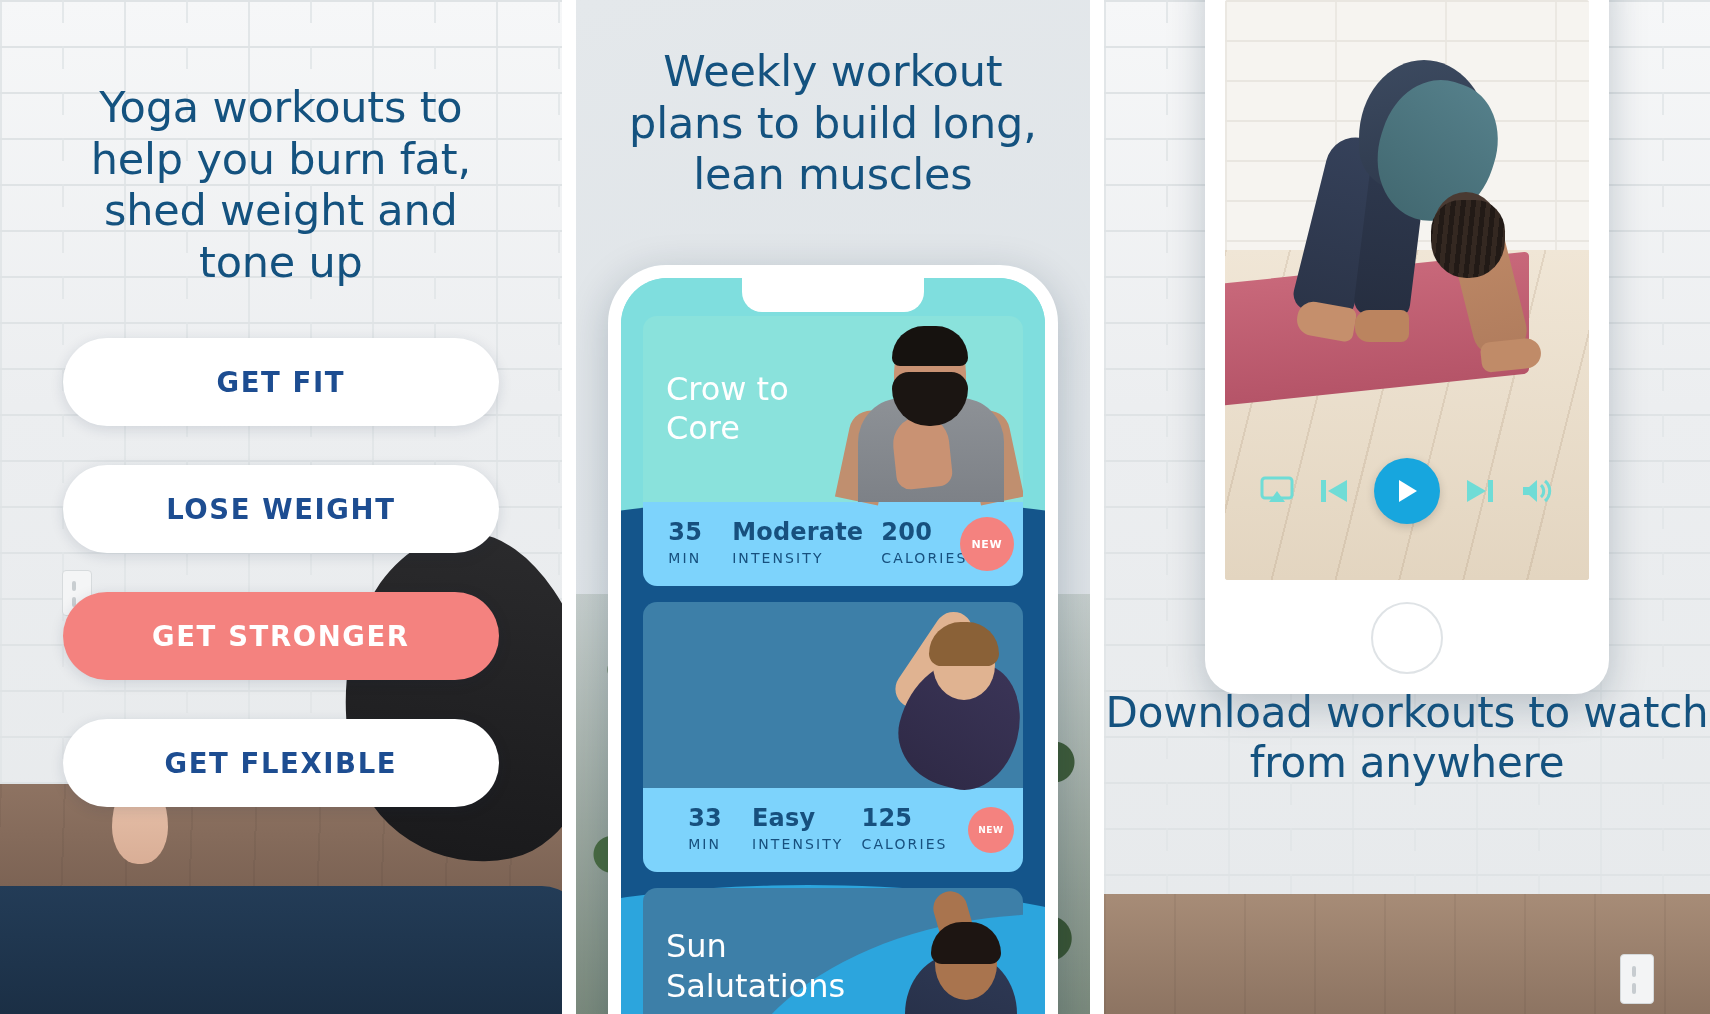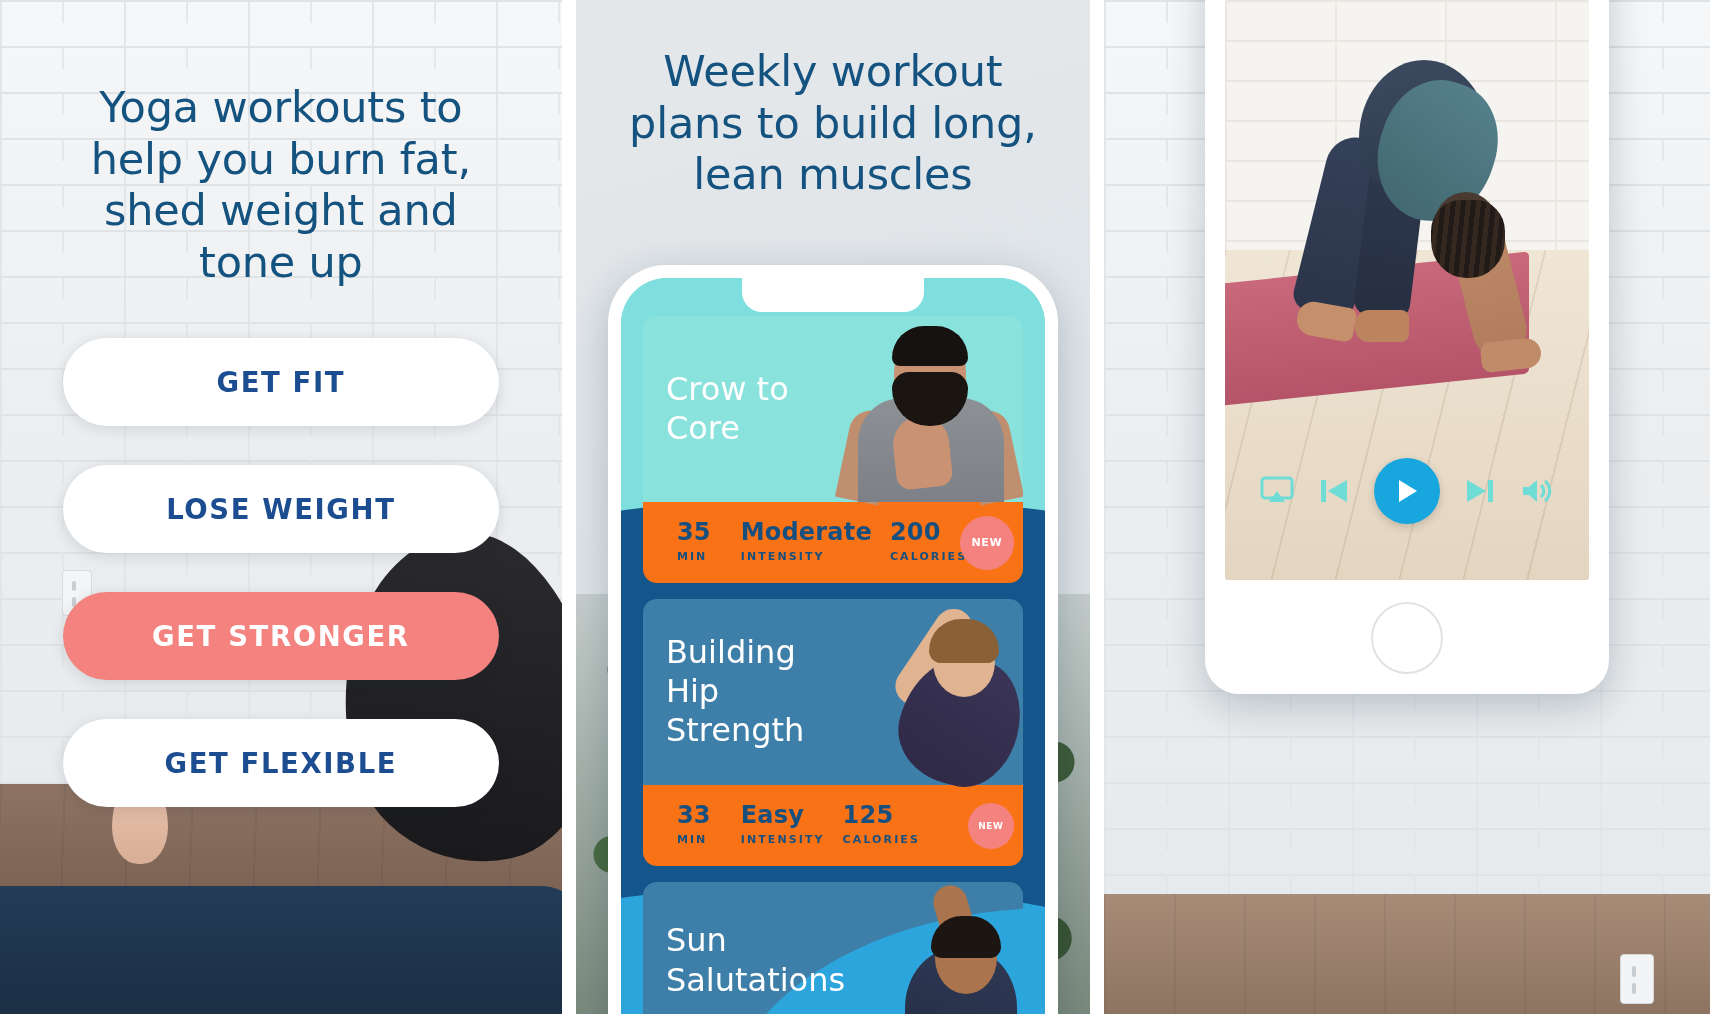--- a/index.html
+++ b/index.html
@@ -205,8 +205,8 @@
     background:#a9744e; border-radius:18px; transform:rotate(-16deg); }
 
   .card-stats{
-    background:#f97316; display:flex; align-items:center;
-    padding:18px 34px 20px; position:relative;
+    background:#7dd3fc; display:flex; align-items:center;
+    padding:18px 34px 20px; position:relative;justify-content:center;
   }
   .stat{ margin-right:30px; }
   .stat .val{ color:#17507e; font-size:24px; font-weight:700; line-height:1.05; letter-spacing:.2px; }

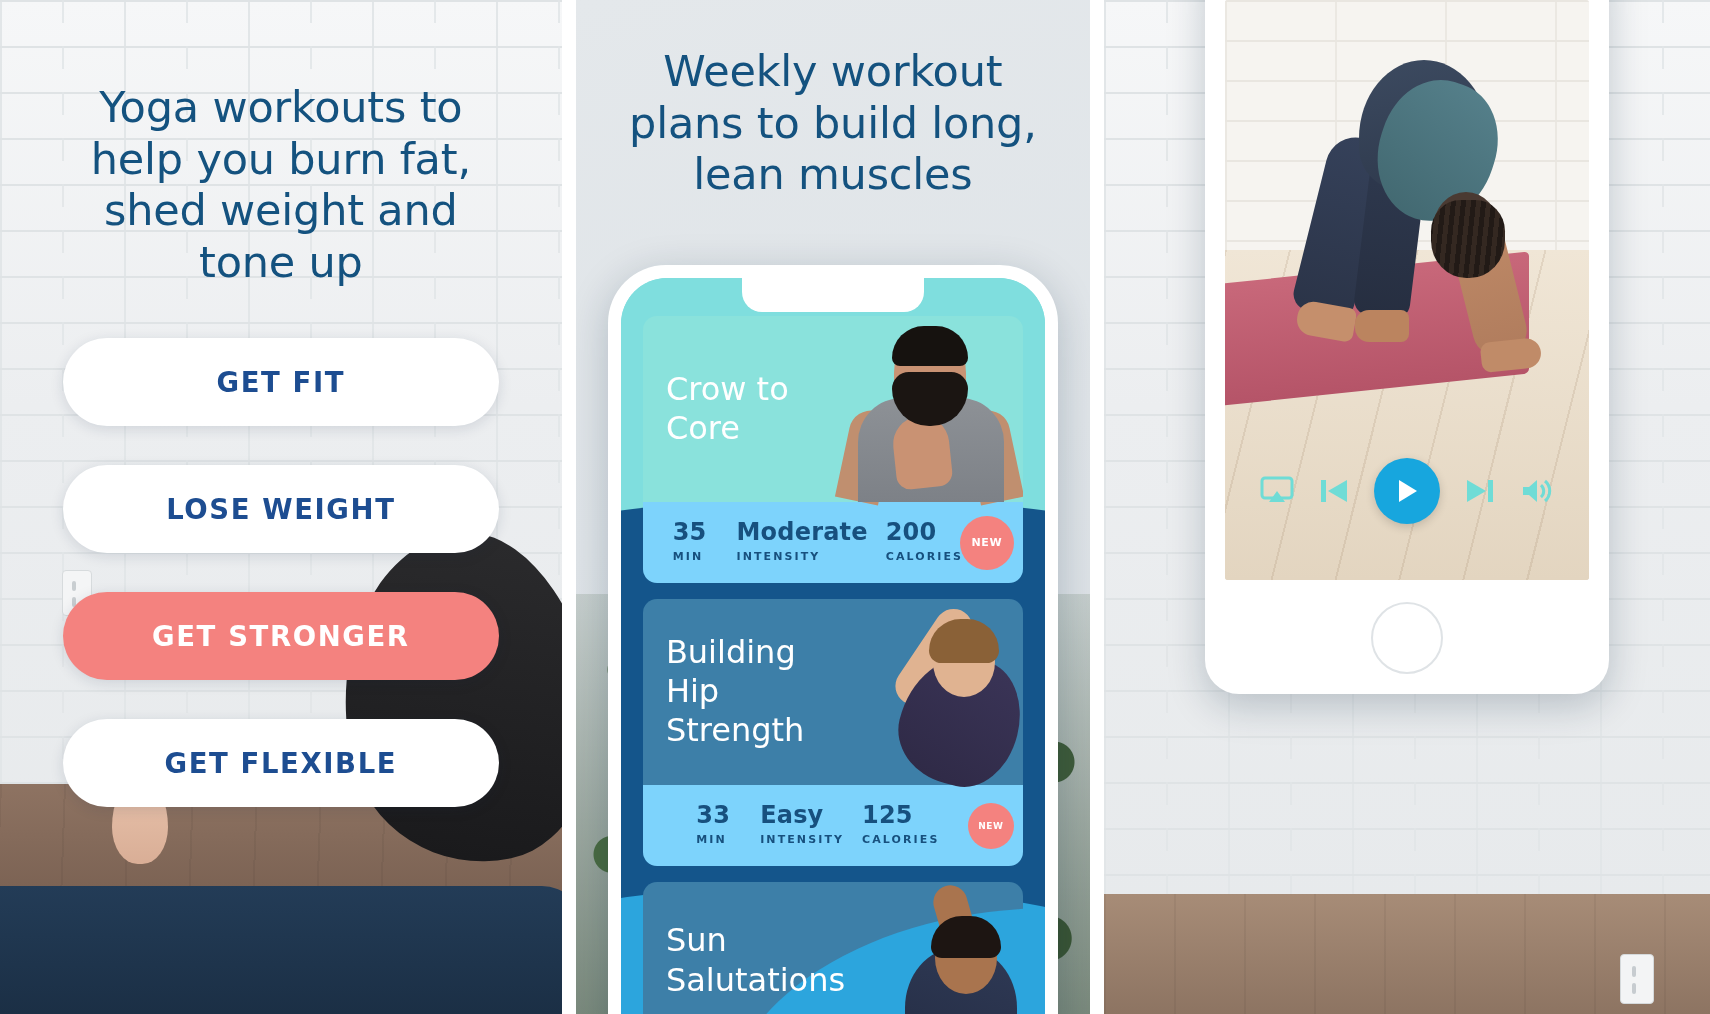--- a/index.html
+++ b/index.html
@@ -210,7 +210,7 @@
   }
   .stat{ margin-right:30px; }
   .stat .val{ color:#17507e; font-size:24px; font-weight:700; line-height:1.05; letter-spacing:.2px; }
-  .stat .lbl{ color:#17507e; font-size:11px; font-weight:700; letter-spacing:2.1px; margin-top:5px; }
+  .stat .lbl{ color:#17507e; font-size:14px; font-weight:400; letter-spacing:2.1px; margin-top:5px; }
   .stat.intensity{ margin-right:18px; }
   .badge-new{
     position:absolute; right:9px; top:50%; transform:translateY(-50%);

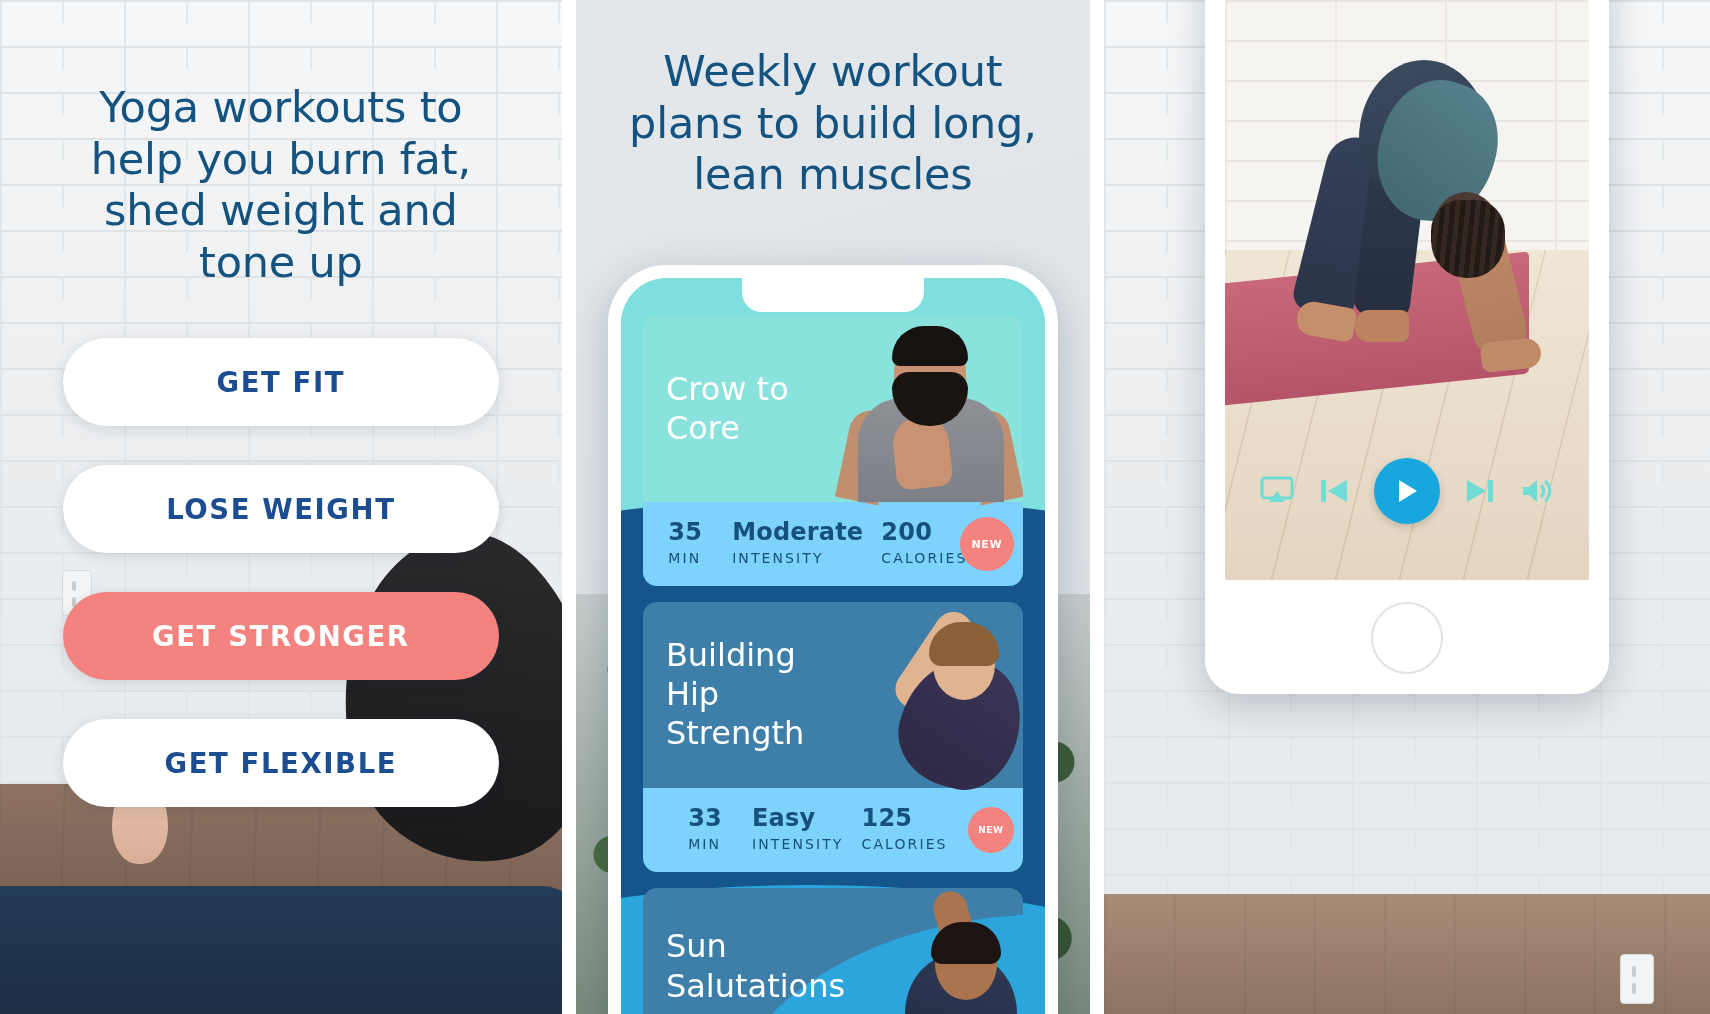--- a/index.html
+++ b/index.html
@@ -385,7 +385,6 @@
 
         <div class="card card-2">
           <div class="card-hero">
-            <div class="card-title">Building Hip Strength</div>
             <div class="person person2">
               <div class="arm"></div>
                 <div class="body"></div>

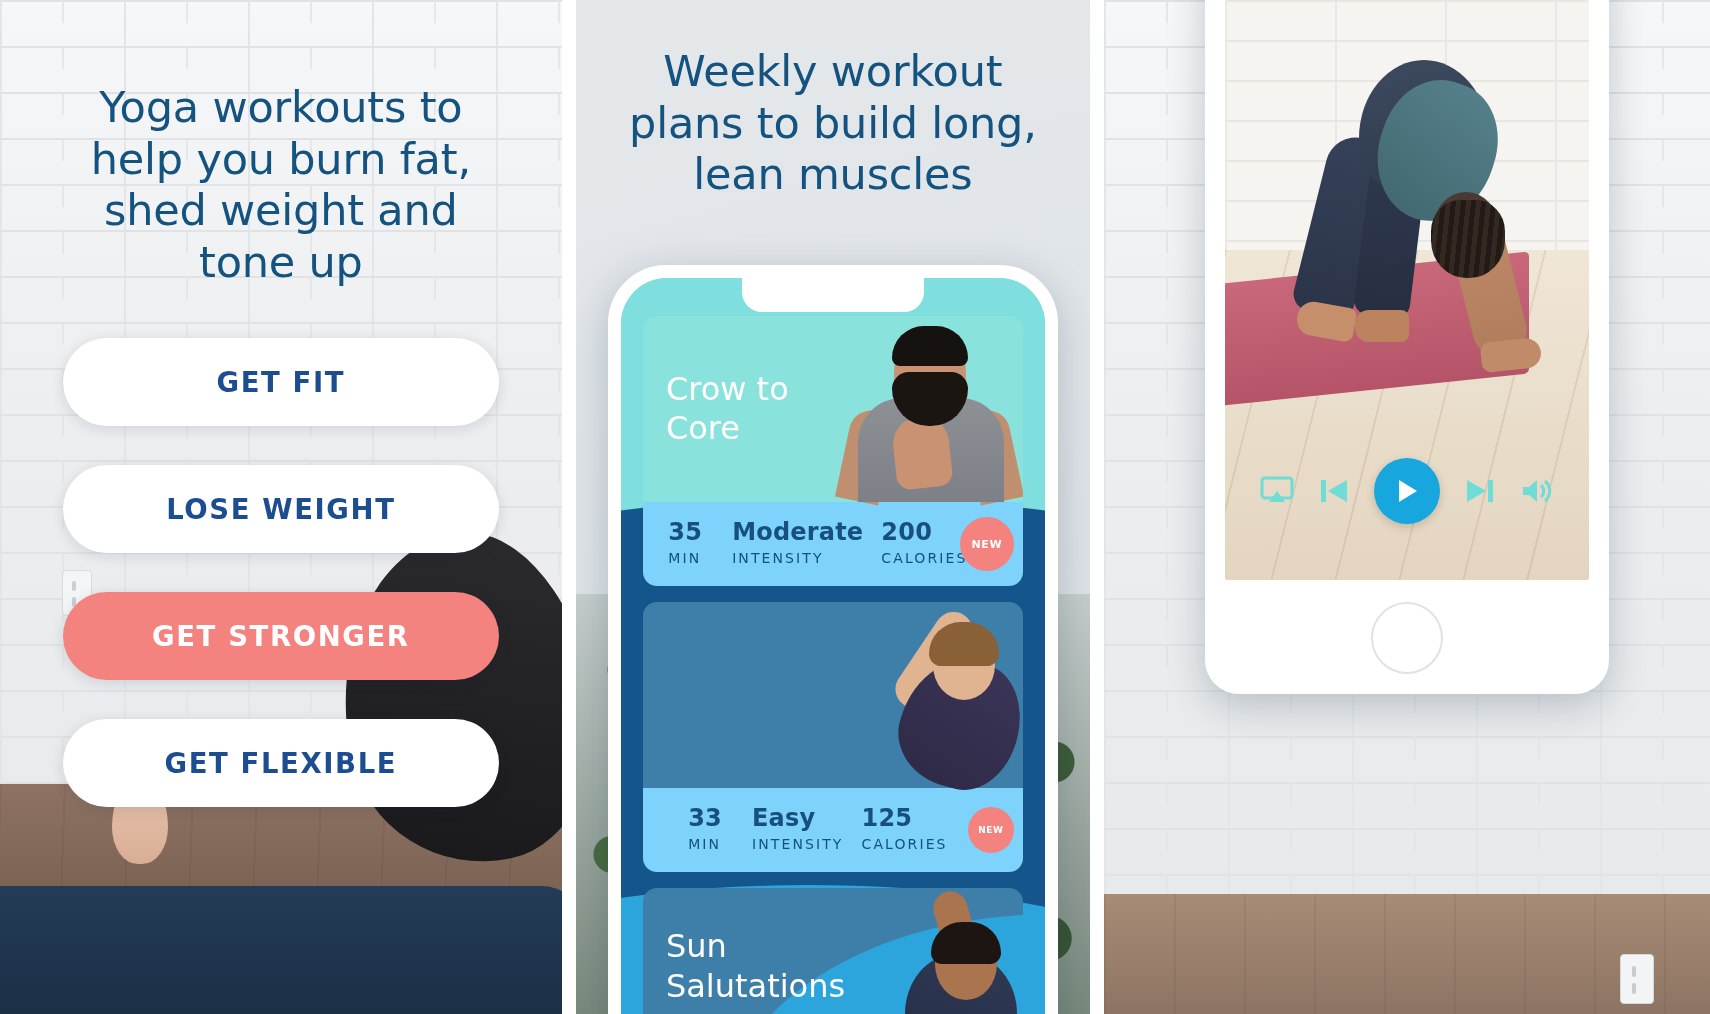--- a/index.html
+++ b/index.html
@@ -490,6 +490,7 @@
     <div class="home-btn"></div>
   </div>
 
+  <div class="headline p3-caption">Download workouts to watch from anywhere</div>
 </div>
 
 </body></html>

